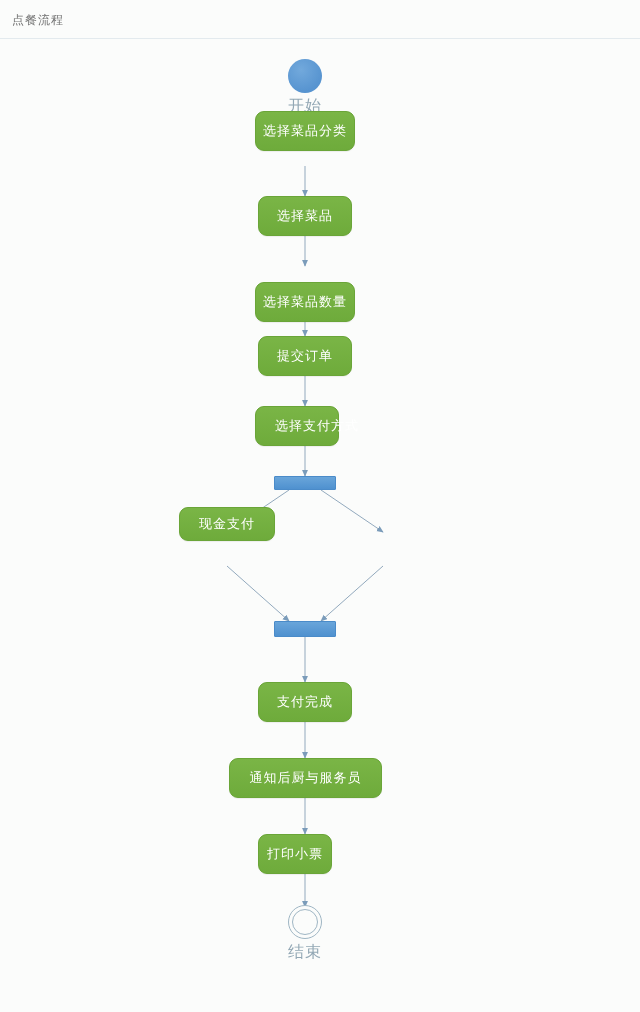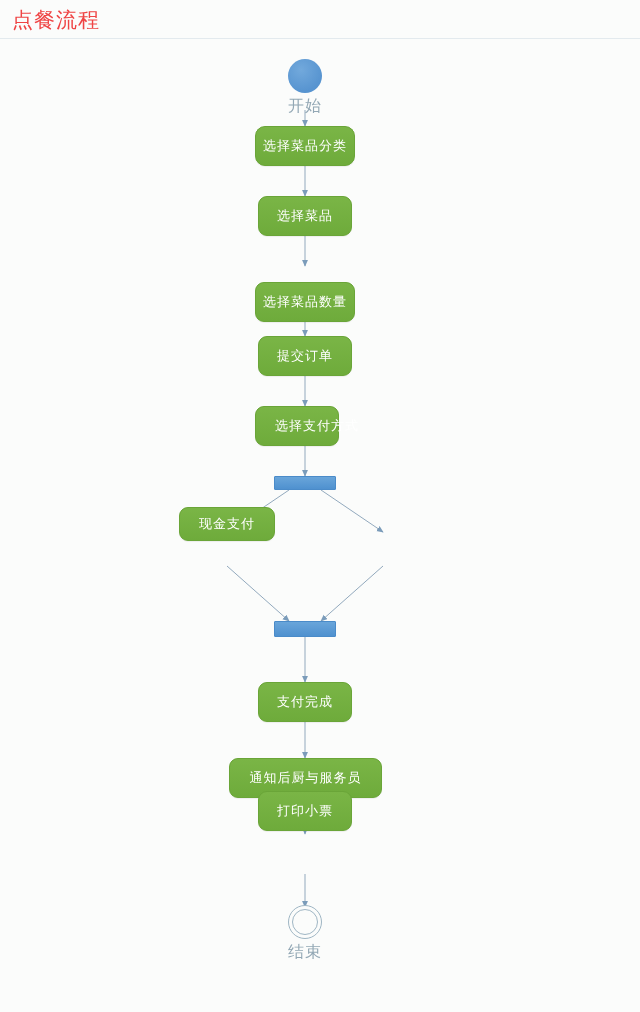--- a/index.html
+++ b/index.html
@@ -33,10 +33,10 @@
     position: absolute;
     left: 12px;
     top: 9px;
-    font-size: 21px;
+    font-size: 12px;
     line-height: 22px;
     letter-spacing: 1px;
-    color: #ef4444;
+    color: #737373;
     white-space: nowrap;
   }
 

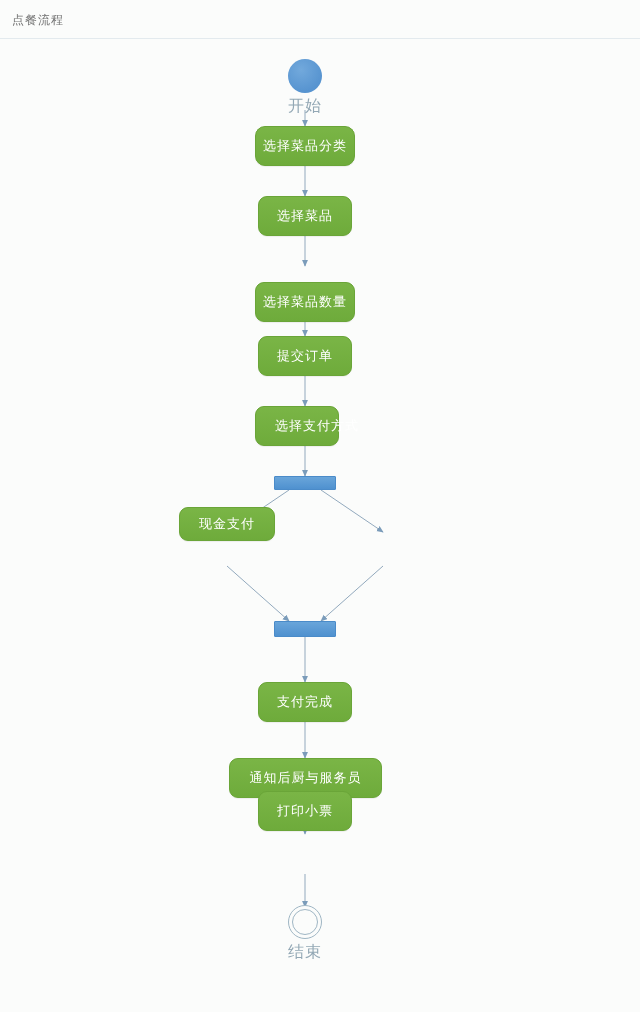--- a/index.html
+++ b/index.html
@@ -179,7 +179,7 @@
       <div class="terminal-label">开始</div>
     </div>
 
-    <div class="node action" style="left:255px; top:87px; width:100px; height:40px;border-radius:10px;">
+    <div class="node action" style="left:255px; top:72px; width:100px; height:40px;">
       <span>选择菜品分类</span>
     </div>
 

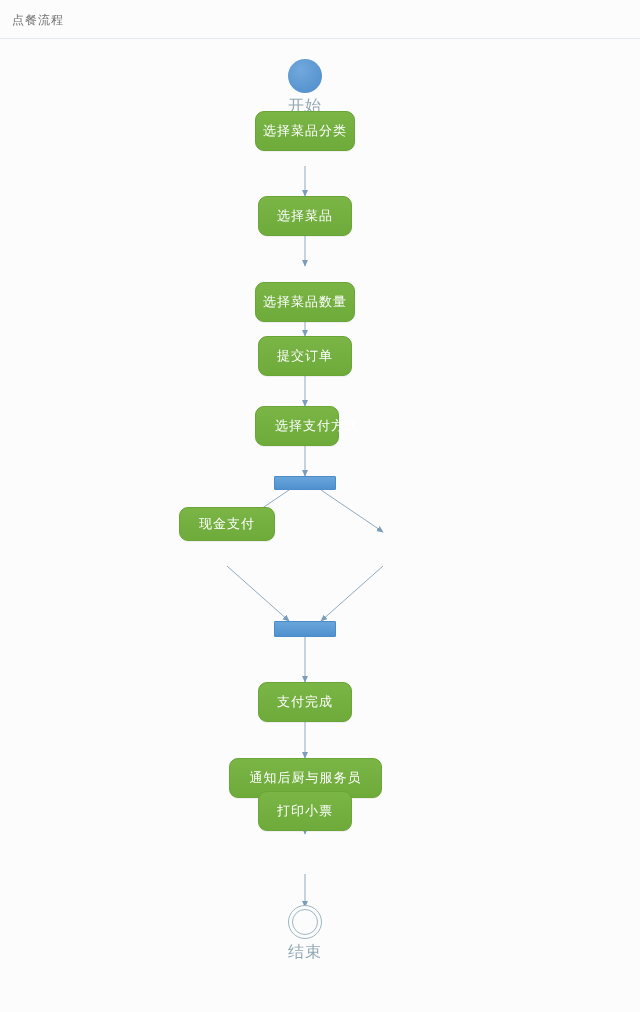--- a/index.html
+++ b/index.html
@@ -216,7 +216,7 @@
       <span>通知后厨与服务员</span>
     </div>
 
-    <div class="node action" style="left:258px; top:752px; width:94px; height:40px;">
+    <div class="node action" style="left:258px; top:795px; width:74px; height:40px;">
       <span>打印小票</span>
     </div>
 

